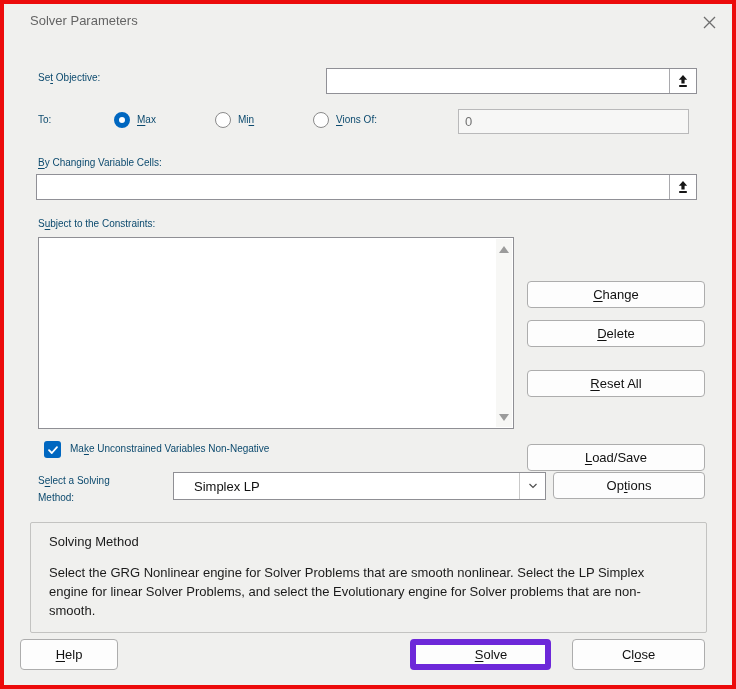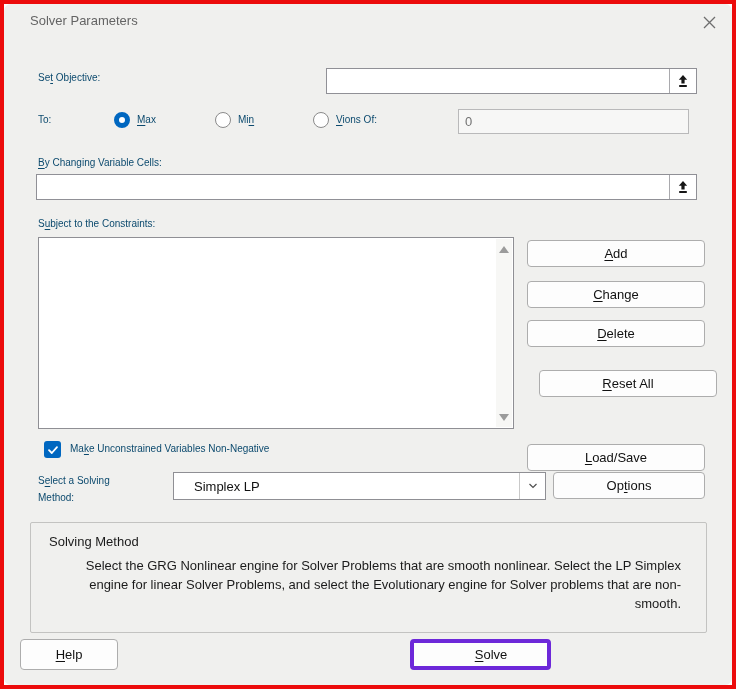--- a/index.html
+++ b/index.html
@@ -8,7 +8,7 @@
   .frame { position:absolute; left:0; top:0; width:736px; height:689px;
     background:#ffffff; border:4px solid #ec0b0b; }
   .dialog { position:absolute; left:0; top:0; width:728px; height:681px;
-    background:#f0f0ee; border-radius:7px; }
+    background:#f0f0ee; border-radius:1px; }
   .abs { position:absolute; }
   .lbl { font-size:10px; color:#0c4a6e; }
   .lbl span { white-space:pre; }

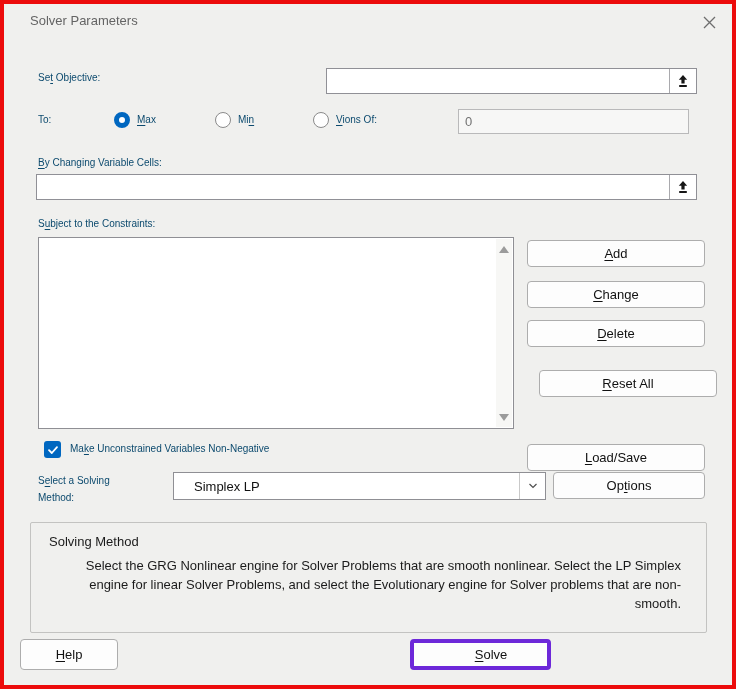--- a/index.html
+++ b/index.html
@@ -108,9 +108,6 @@
     </div>
   </div>
 
-  <button class="abs btn" style="left:523px; top:236px; width:178px; height:27px;">
-        <span><span></span><span class="u">A</span><span>dd</span></span>
-      </button>
   <button class="abs btn" style="left:523px; top:277px; width:178px; height:27px;">
         <span><span></span><span class="u">C</span><span>hange</span></span>
       </button>

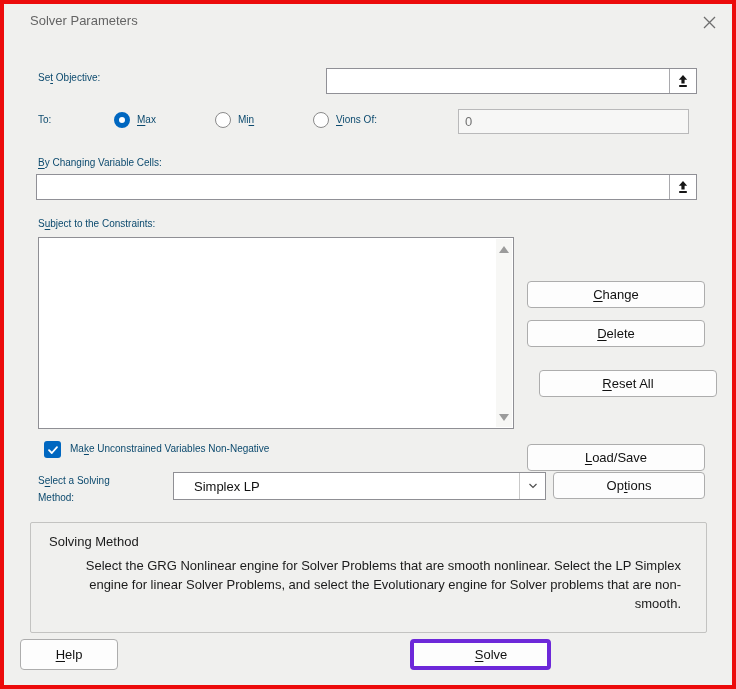--- a/index.html
+++ b/index.html
@@ -114,7 +114,7 @@
   <button class="abs btn" style="left:523px; top:316px; width:178px; height:27px;">
         <span><span></span><span class="u">D</span><span>elete</span></span>
       </button>
-  <button class="abs btn" style="left:523px; top:366px; width:178px; height:27px;margin-left:12px;">
+  <button class="abs btn" style="left:523px; top:366px; width:178px; height:27px;">
         <span><span></span><span class="u">R</span><span>eset All</span></span>
       </button>
   <button class="abs btn" style="left:523px; top:406px; width:178px; height:27px;margin-top:34px;">

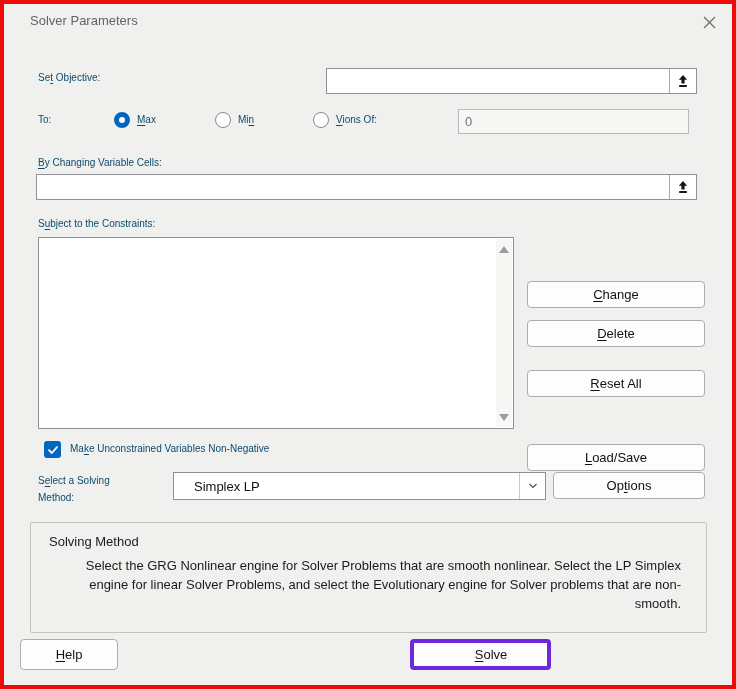--- a/index.html
+++ b/index.html
@@ -144,7 +144,7 @@
 
   <div class="abs groupbox" style="left:26px; top:518px; width:677px; height:111px;">
     <div class="group-title" style="position:absolute; left:18px; top:11px;">Solving Method</div>
-    <div class="group-desc" style="position:absolute; left:18px; top:33px; width:632px;text-align:right;">Select the GRG Nonlinear engine for Solver Problems that are smooth nonlinear. Select the LP Simplex engine for linear Solver Problems, and select the Evolutionary engine for Solver problems that are non-smooth.</div>
+    <div class="group-desc" style="position:absolute; left:18px; top:40px; width:632px;">Select the GRG Nonlinear engine for Solver Problems that are smooth nonlinear. Select the LP Simplex engine for linear Solver Problems, and select the Evolutionary engine for Solver problems that are non-smooth.</div>
   </div>
 
   <button class="abs btn" style="left:16px; top:635px; width:98px; height:31px;">

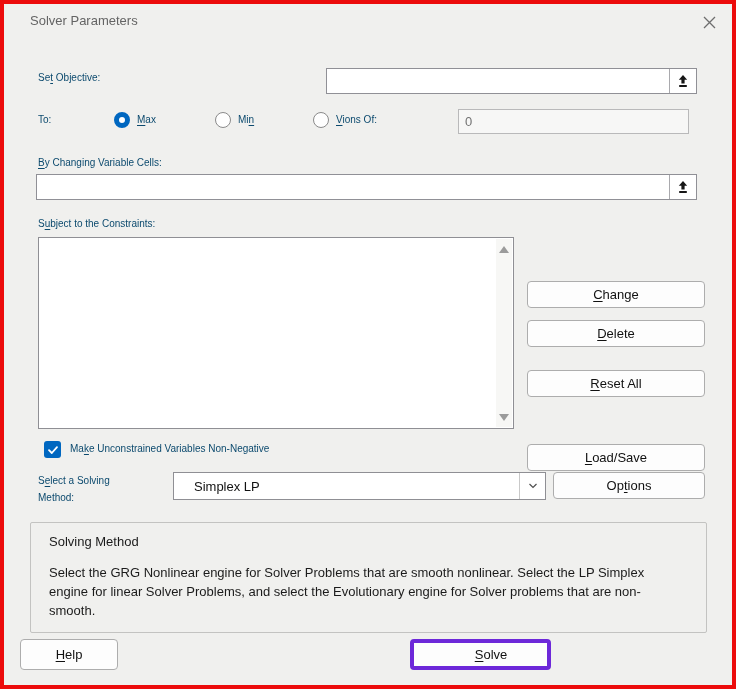--- a/index.html
+++ b/index.html
@@ -39,7 +39,7 @@
   .btn { background:#fdfdfd; border:1px solid #adadad; border-radius:4px; font-size:13px;
     color:#111; font-family:inherit; cursor:pointer; display:flex; align-items:center;
     justify-content:center; }
-  .btn.default { border:4px solid #6d28d9;padding-left:21px; }
+  .btn.default { border:6px solid #6d28d9;padding-left:21px; }
   .dropdown { background:#ffffff; border:1px solid #8f8f94; display:flex; align-items:center;
     cursor:pointer; }
   .dropdown .sel { flex:1; font-size:13px; padding:0 20px; color:#111; }

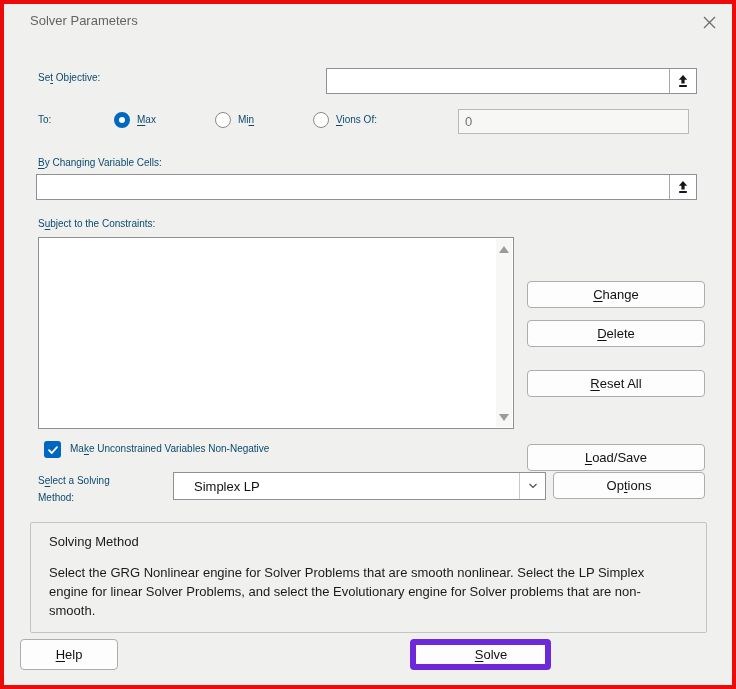--- a/index.html
+++ b/index.html
@@ -153,6 +153,9 @@
   <button class="abs btn default" style="left:406px; top:635px; width:141px; height:31px;">
         <span><span></span><span class="u">S</span><span>olve</span></span>
       </button>
+  <button class="abs btn" style="left:568px; top:635px; width:133px; height:31px;">
+        <span><span>Cl</span><span class="u">o</span><span>se</span></span>
+      </button>
 
 </div>
 </div>

